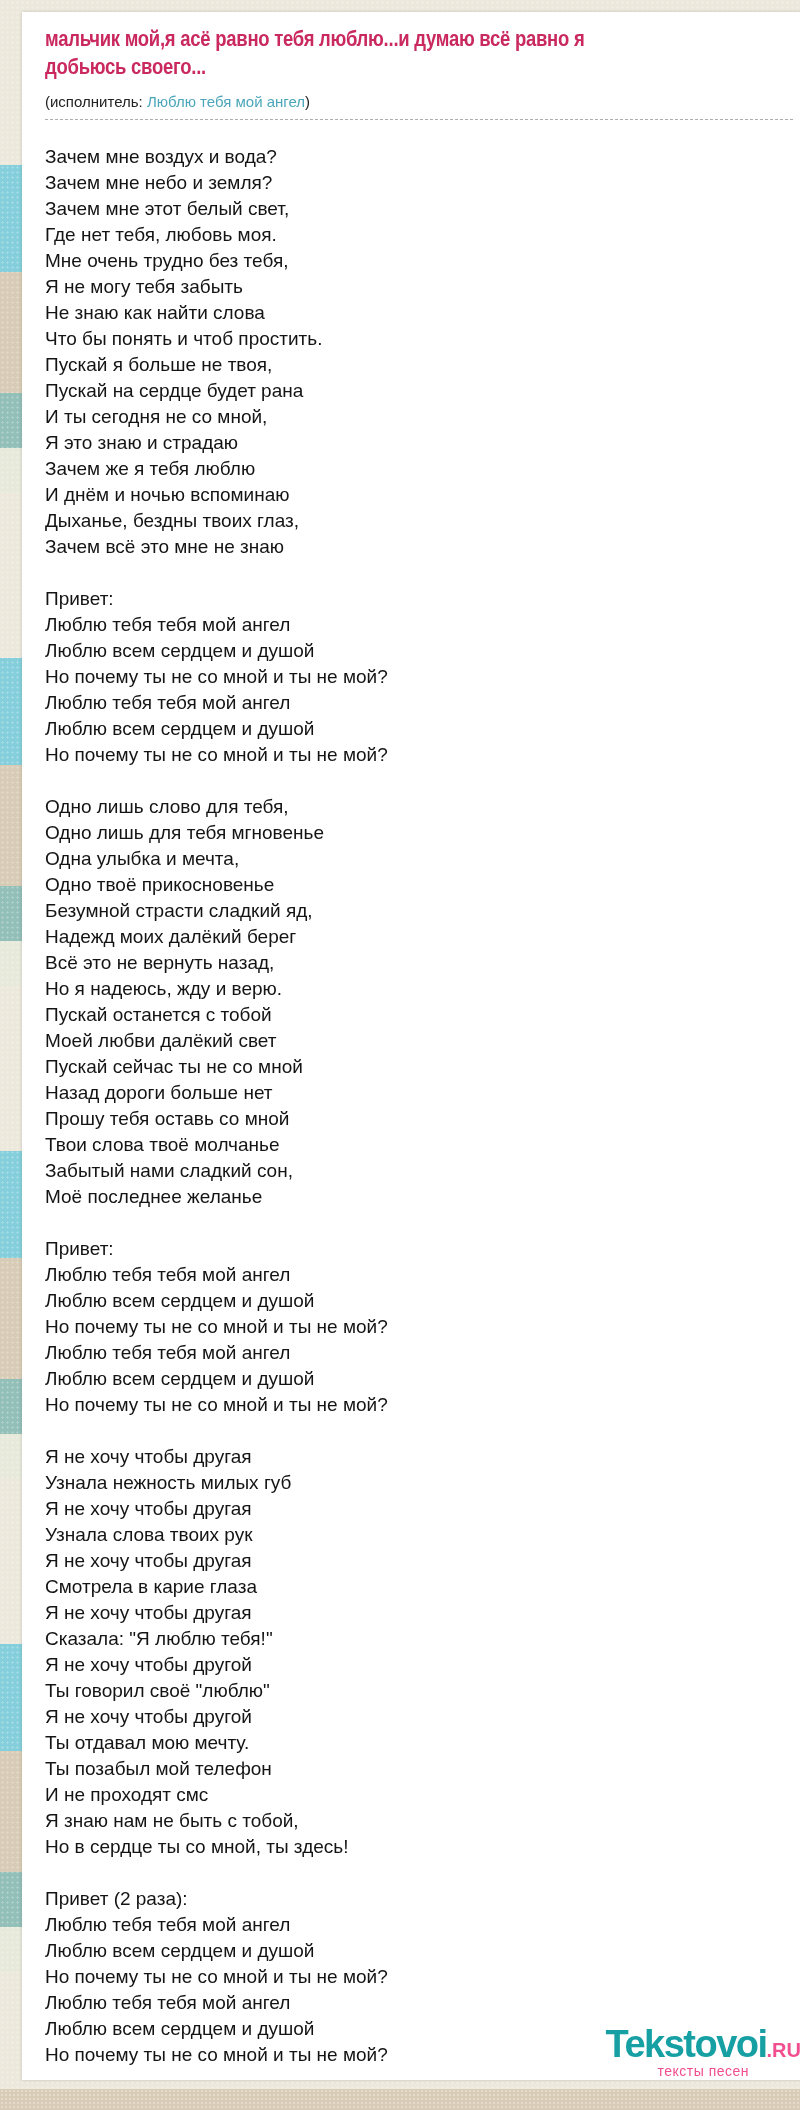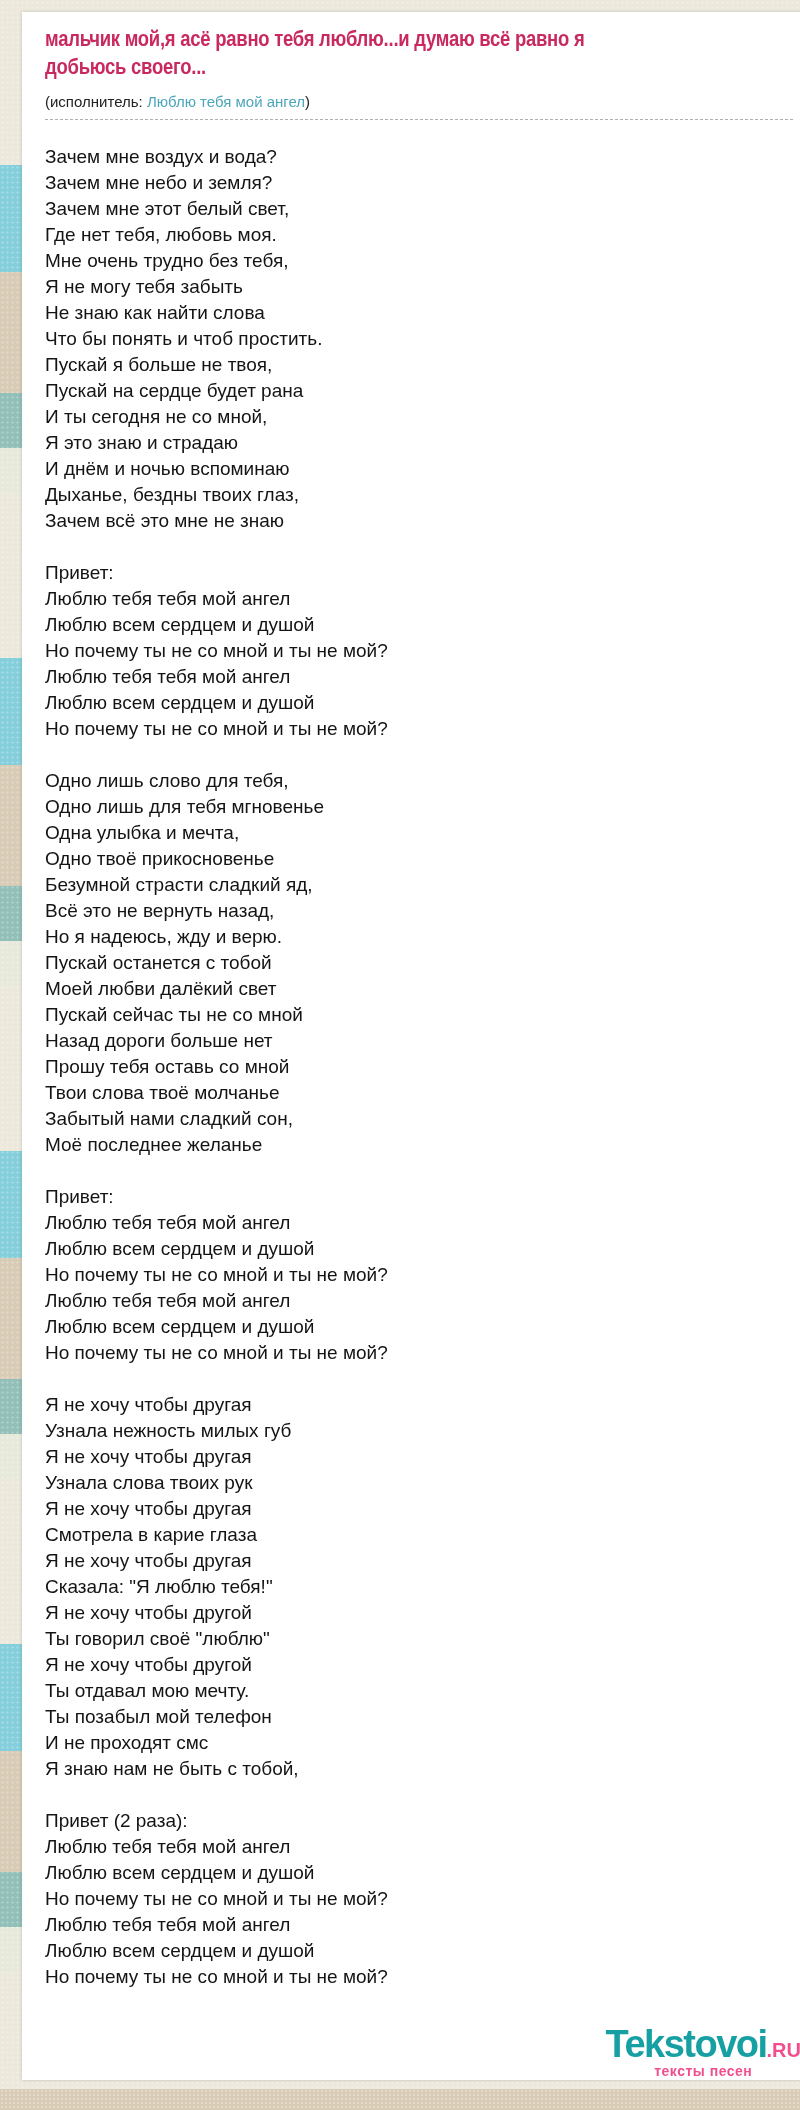--- a/index.html
+++ b/index.html
@@ -99,6 +99,7 @@
       <div class="lyric-line">Пускай на сердце будет рана</div>
       <div class="lyric-line">И ты сегодня не со мной,</div>
       <div class="lyric-line">Я это знаю и страдаю</div>
+      <div class="lyric-line">Зачем же я тебя люблю</div>
       <div class="lyric-line">И днём и ночью вспоминаю</div>
       <div class="lyric-line">Дыханье, бездны твоих глаз,</div>
       <div class="lyric-line">Зачем всё это мне не знаю</div>

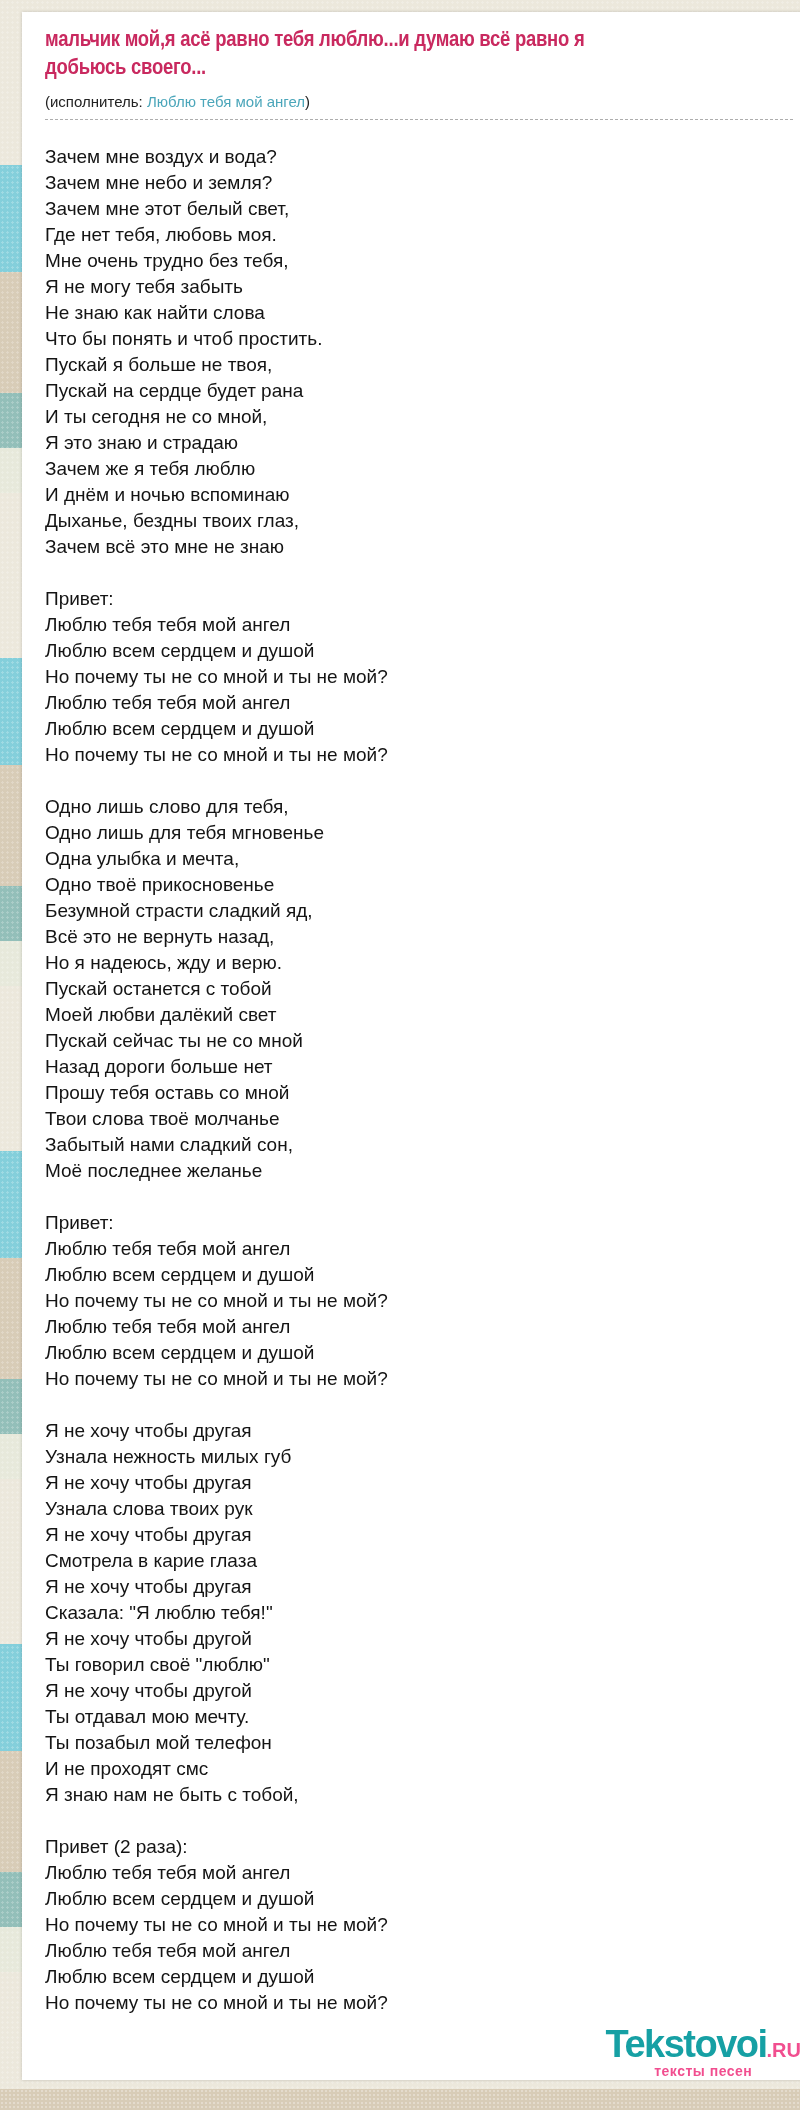--- a/index.html
+++ b/index.html
@@ -117,6 +117,7 @@
       <div class="lyric-line">Одна улыбка и мечта,</div>
       <div class="lyric-line">Одно твоё прикосновенье</div>
       <div class="lyric-line">Безумной страсти сладкий яд,</div>
+      <div class="lyric-line">Надежд моих далёкий берег</div>
       <div class="lyric-line">Всё это не вернуть назад,</div>
       <div class="lyric-line">Но я надеюсь, жду и верю.</div>
       <div class="lyric-line">Пускай останется с тобой</div>

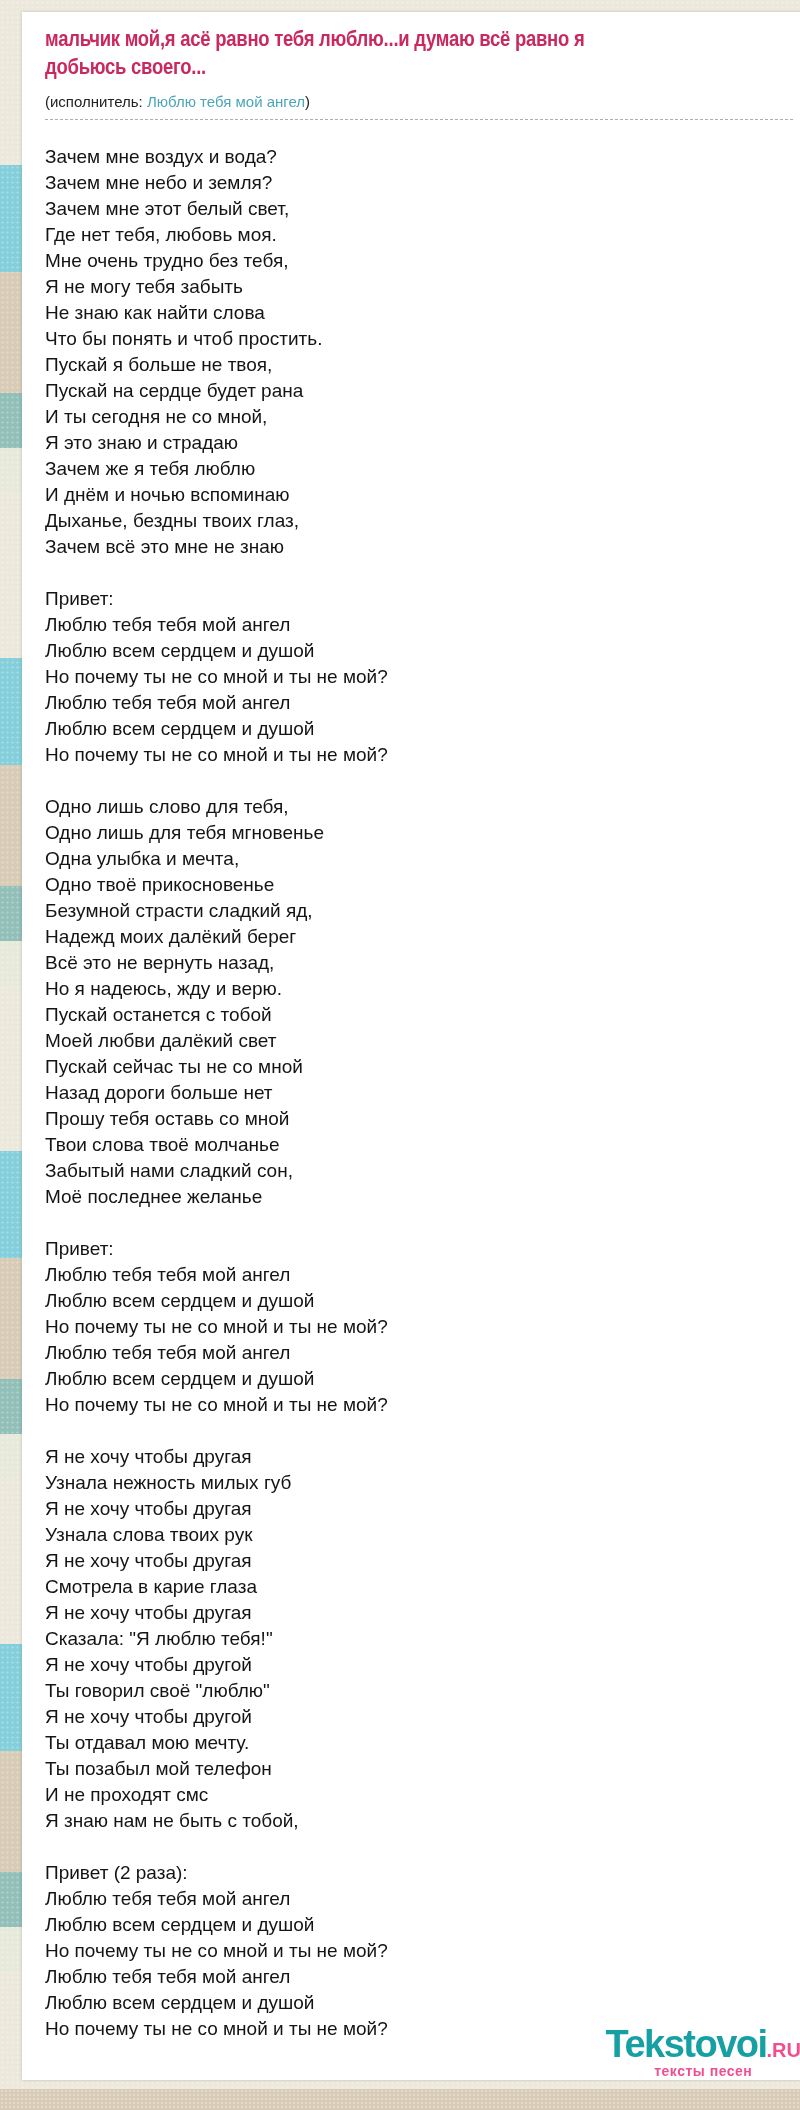--- a/index.html
+++ b/index.html
@@ -152,6 +152,7 @@
       <div class="lyric-line">Ты позабыл мой телефон</div>
       <div class="lyric-line">И не проходят смс</div>
       <div class="lyric-line">Я знаю нам не быть с тобой,</div>
+      <div class="lyric-line">Но в сердце ты со мной, ты здесь!</div>
       <div class="lyric-line">&nbsp;</div>
       <div class="lyric-line">Привет (2 раза):</div>
       <div class="lyric-line">Люблю тебя тебя мой ангел</div>

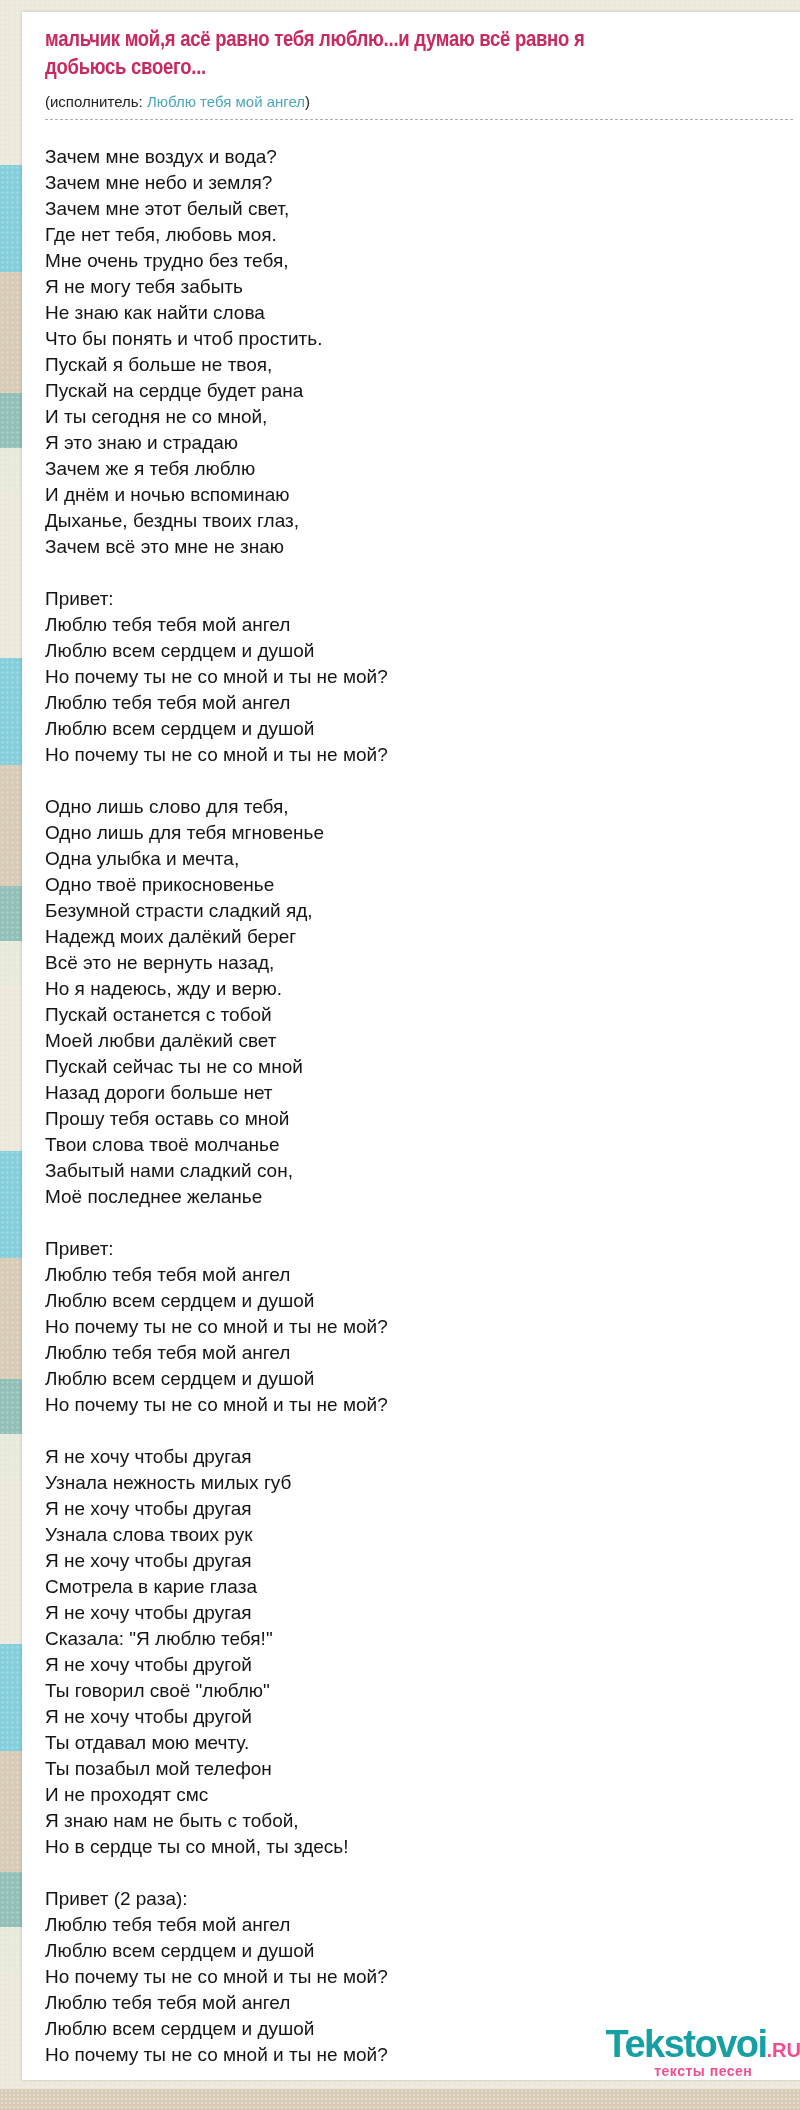--- a/index.html
+++ b/index.html
@@ -72,7 +72,7 @@
   }
   .logo-tagline{
     color:var(--logo-pink);
-    font-size:14px;font-weight:bold;
+    font-size:14px;font-weight:normal;
     margin-top:1px;letter-spacing:0.5px;
   }
 </style>

